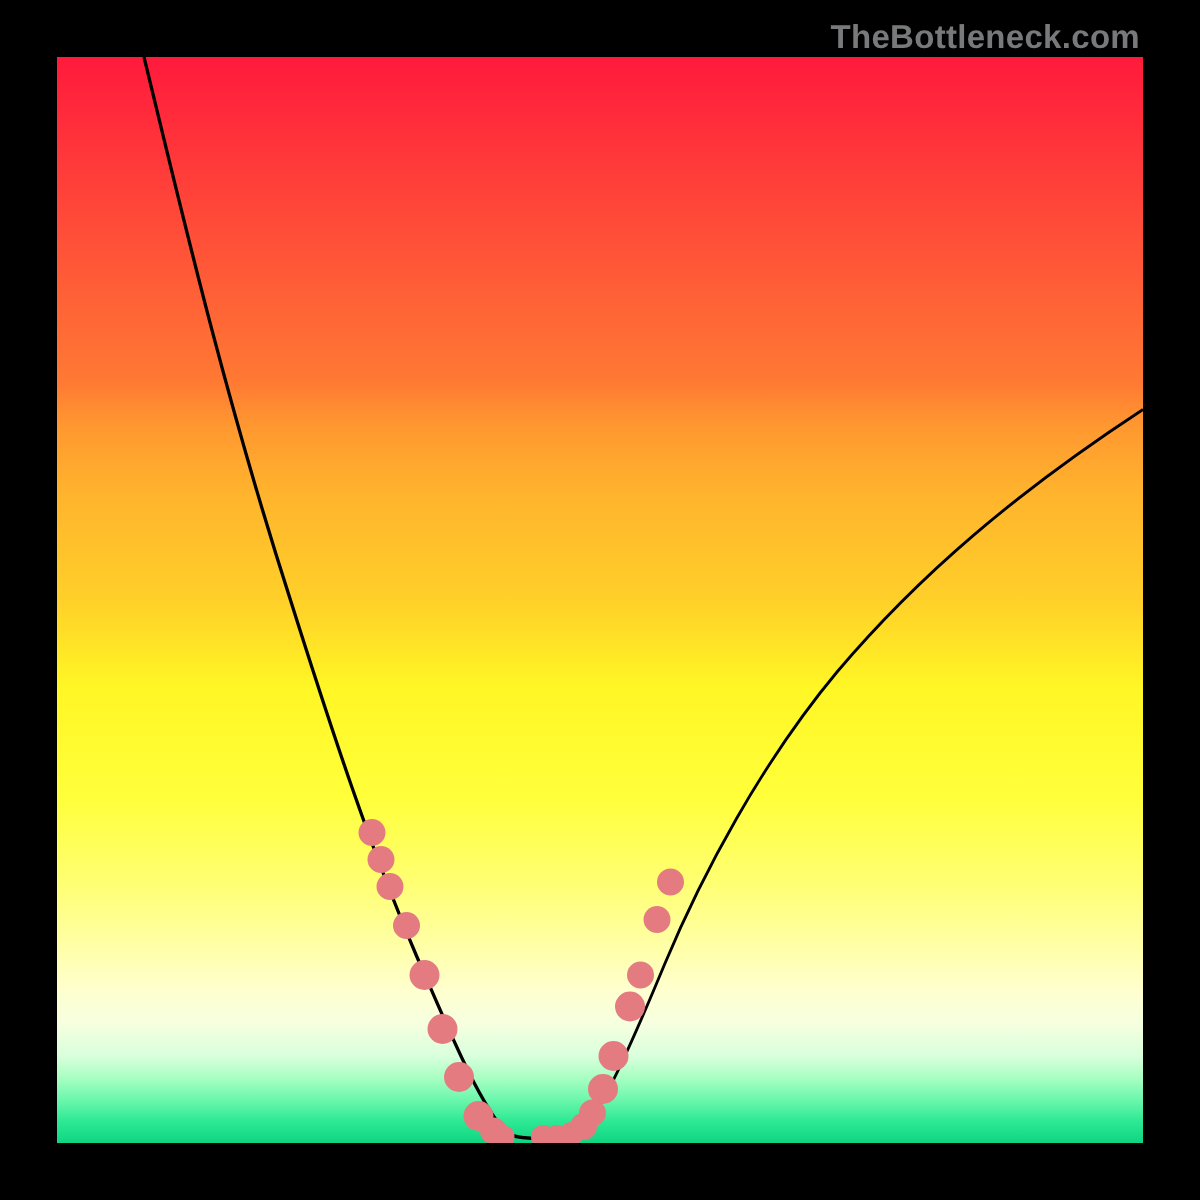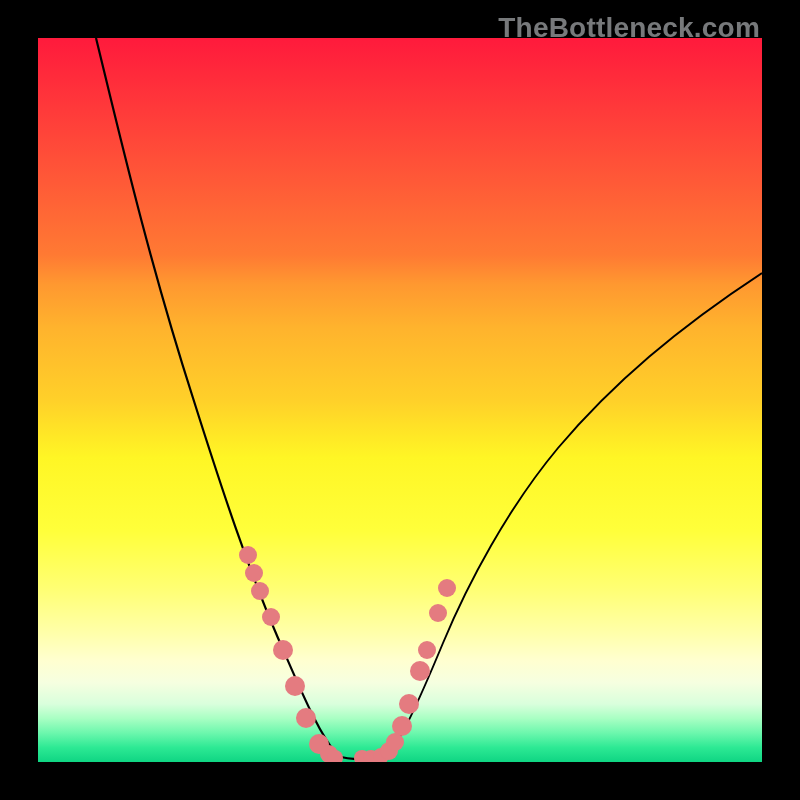--- a/index.html
+++ b/index.html
@@ -25,7 +25,7 @@
       #6cf7ad 96%,
       #2de994 98%,
       #0fd583 100%)}
-  .attr{position:absolute;top:12px;right:40px;font-size:28px;font-weight:600;color:#77797b;letter-spacing:.2px}
+  .attr{position:absolute;top:12px;right:40px;font-size:22px;font-weight:600;color:#77797b;letter-spacing:.2px}
   svg{position:absolute;inset:0}
   .curve{fill:none;stroke:#000;stroke-width:2.2}
   .curve2{fill:none;stroke:#000;stroke-width:1.9}

